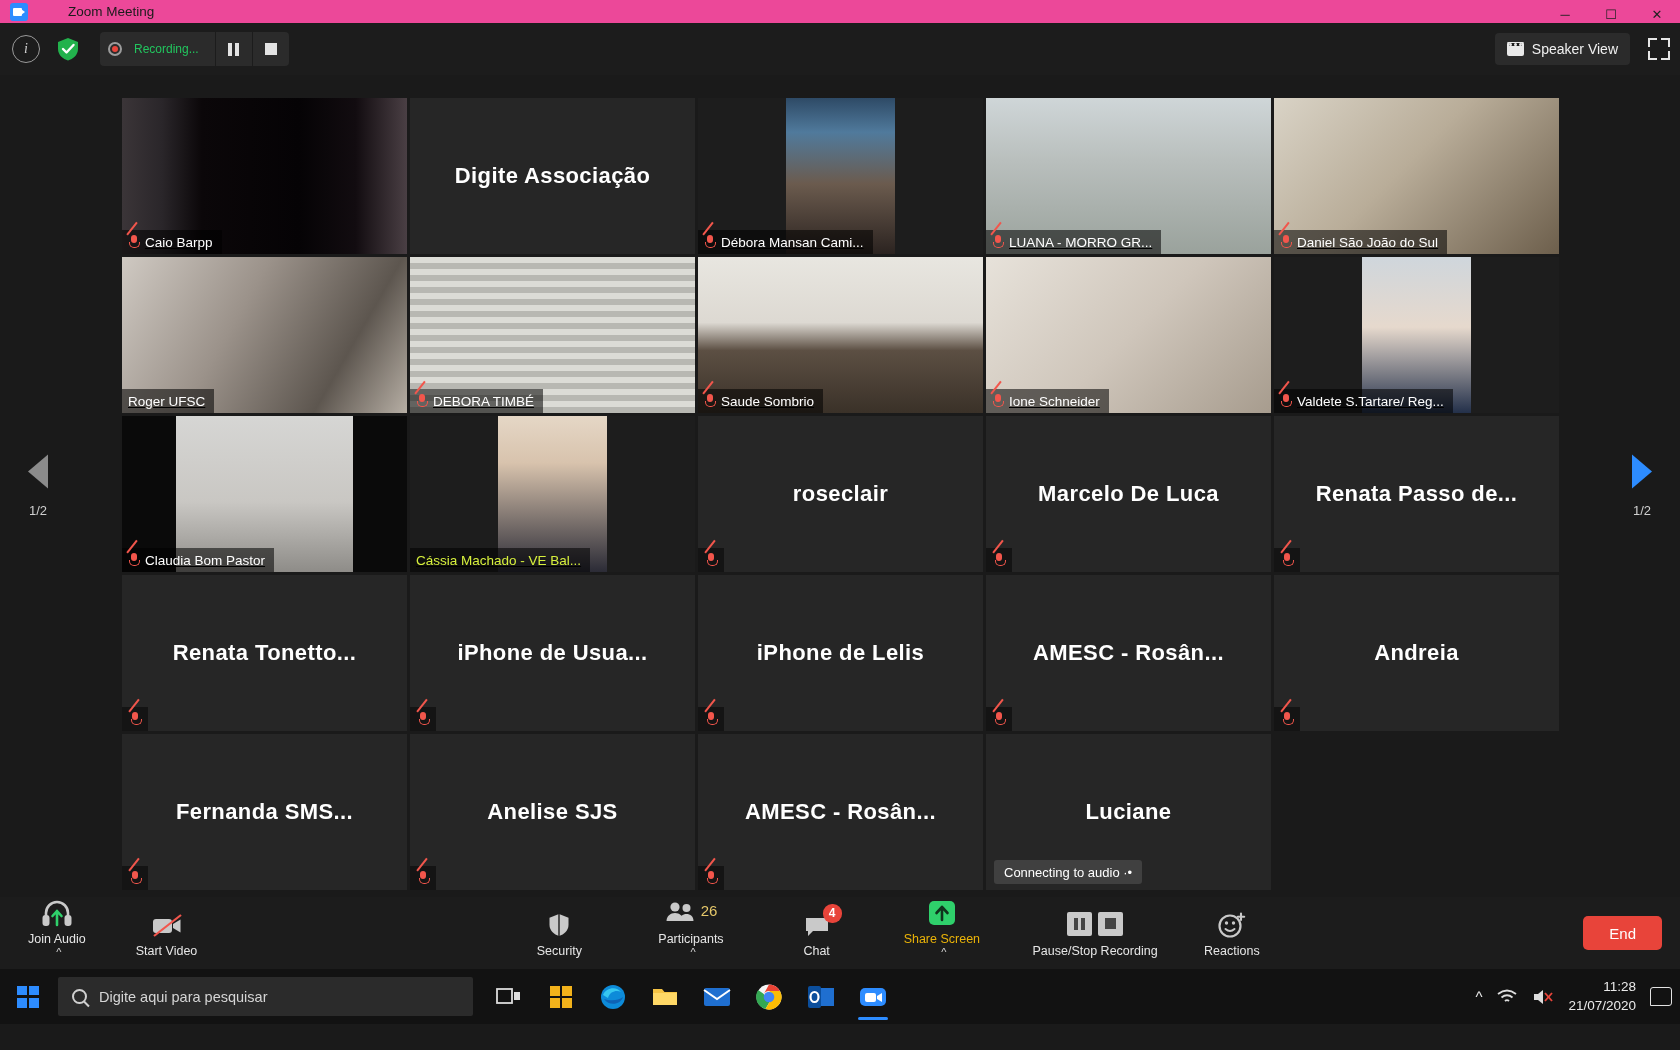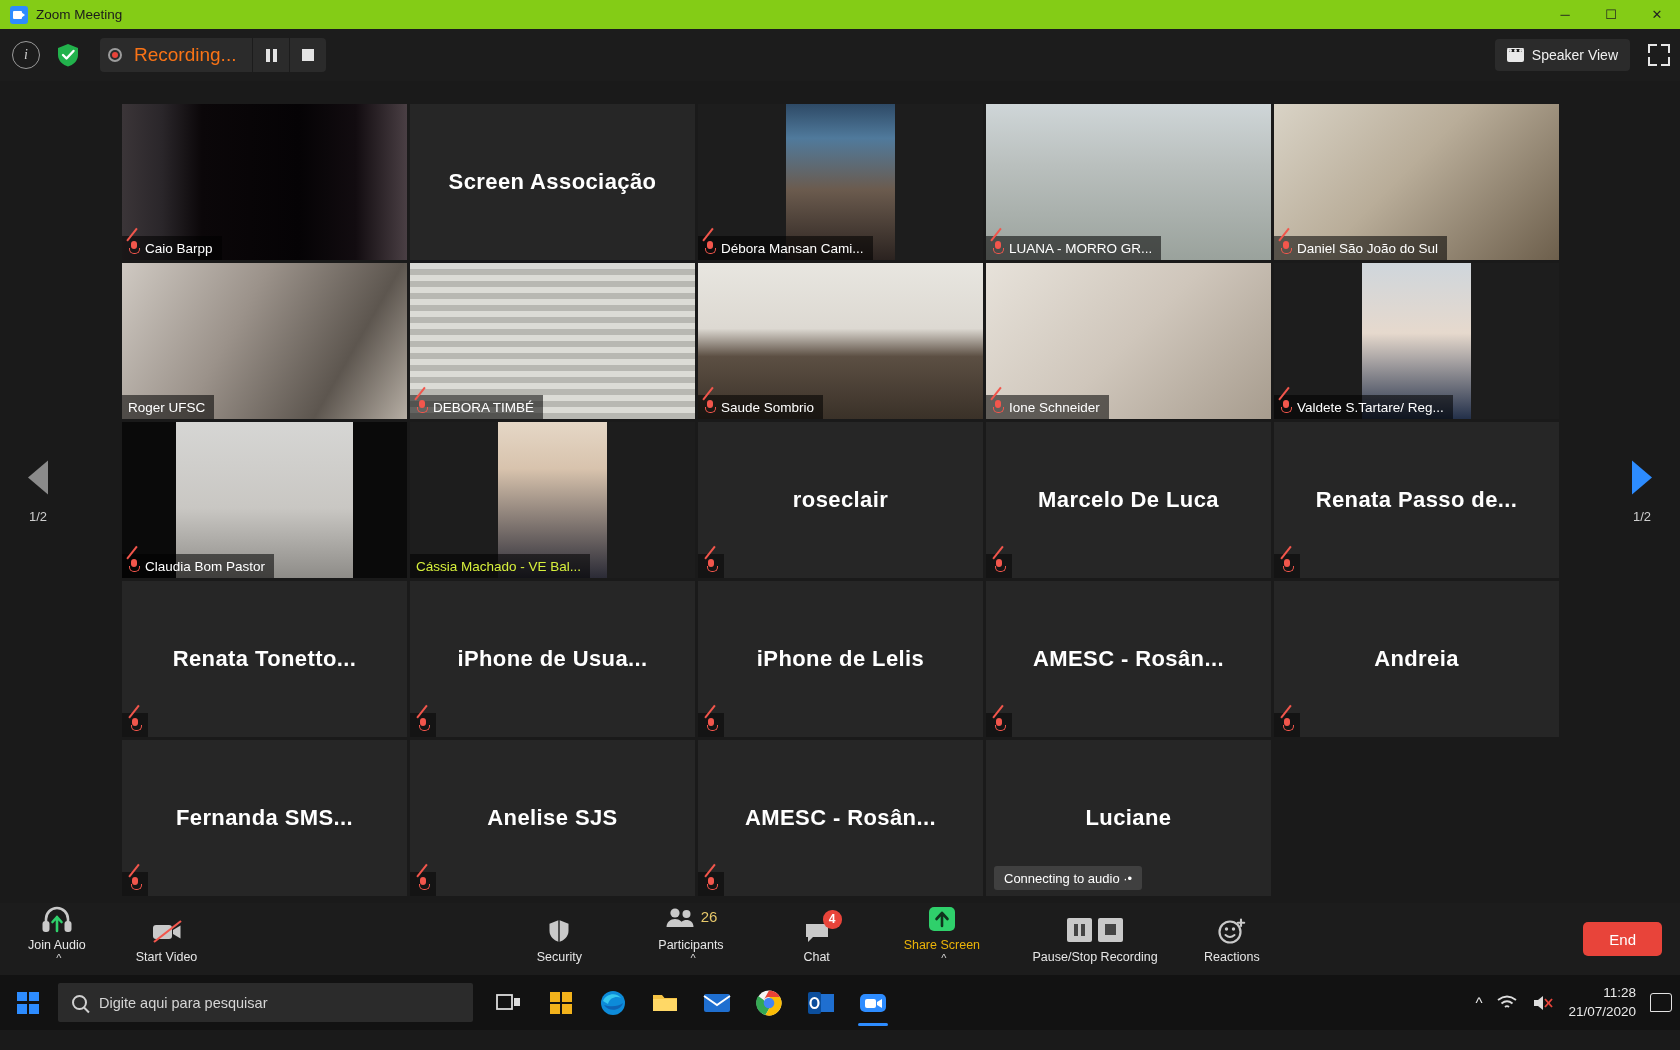--- a/index.html
+++ b/index.html
@@ -7,8 +7,8 @@
     font-family:"Liberation Sans", sans-serif; }
 
   
-  .titlebar { height:29px; background:#84cc16; display:flex; align-items:center;
-    position:relative; }
+  .titlebar { height:23px; background:#ec4899; display:flex; align-items:center;
+    position:relative;gap:32px; }
   .tb-icon { width:18px; height:18px; margin-left:10px; margin-right:8px;
     background:#2d8cff; border-radius:3px; position:relative; }
   .tb-icon::after { content:""; position:absolute; left:3px; top:5px; width:9px; height:8px;

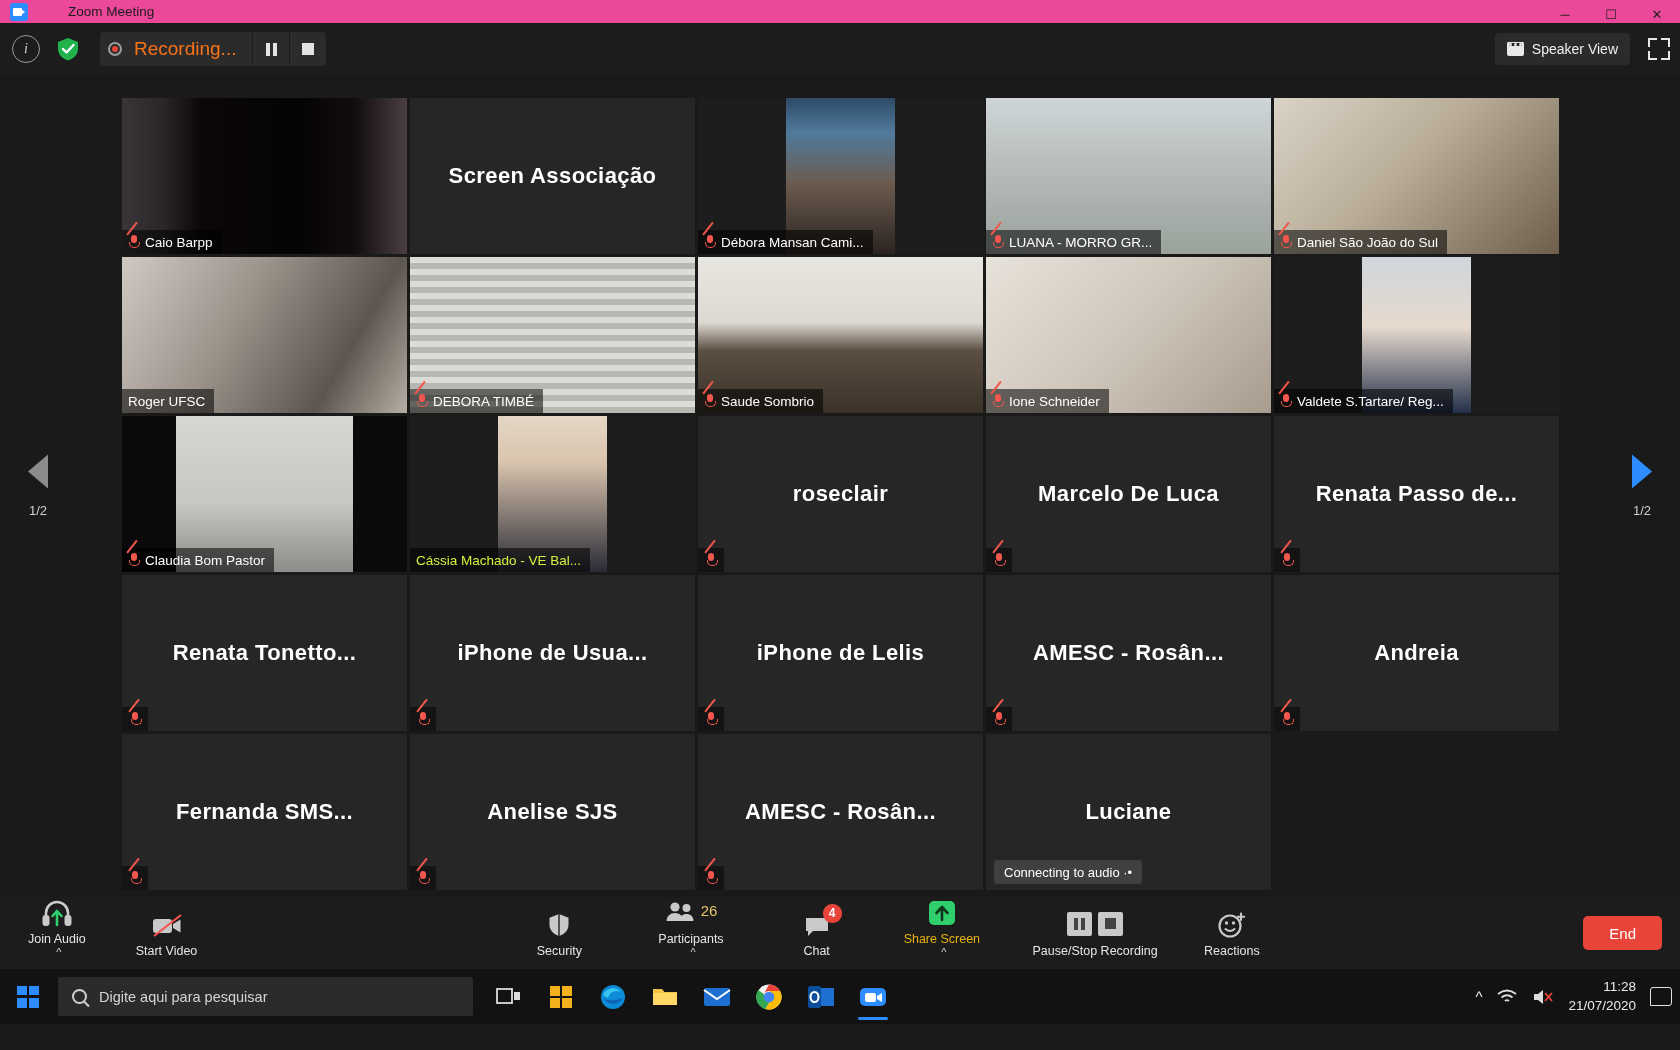--- a/index.html
+++ b/index.html
@@ -36,7 +36,7 @@
     border:2px solid #9c9c9c; position:relative; }
   .rec-dot i::after { content:""; position:absolute; left:2px; top:2px; width:6px; height:6px;
     border-radius:50%; background:#e8443a; }
-  .rec-label { color:#f97316; font-size:19px; padding:0 16px 0 4px; }
+  .rec-label { color:#22c55e; font-size:12px; padding:0 16px 0 4px; }
   .rec-sep { width:1px; height:34px; background:#1c1c1c; }
   .rec-ctl { width:36px; height:34px; display:flex; align-items:center; justify-content:center; }
   .pause-ic { display:flex; gap:3px; }

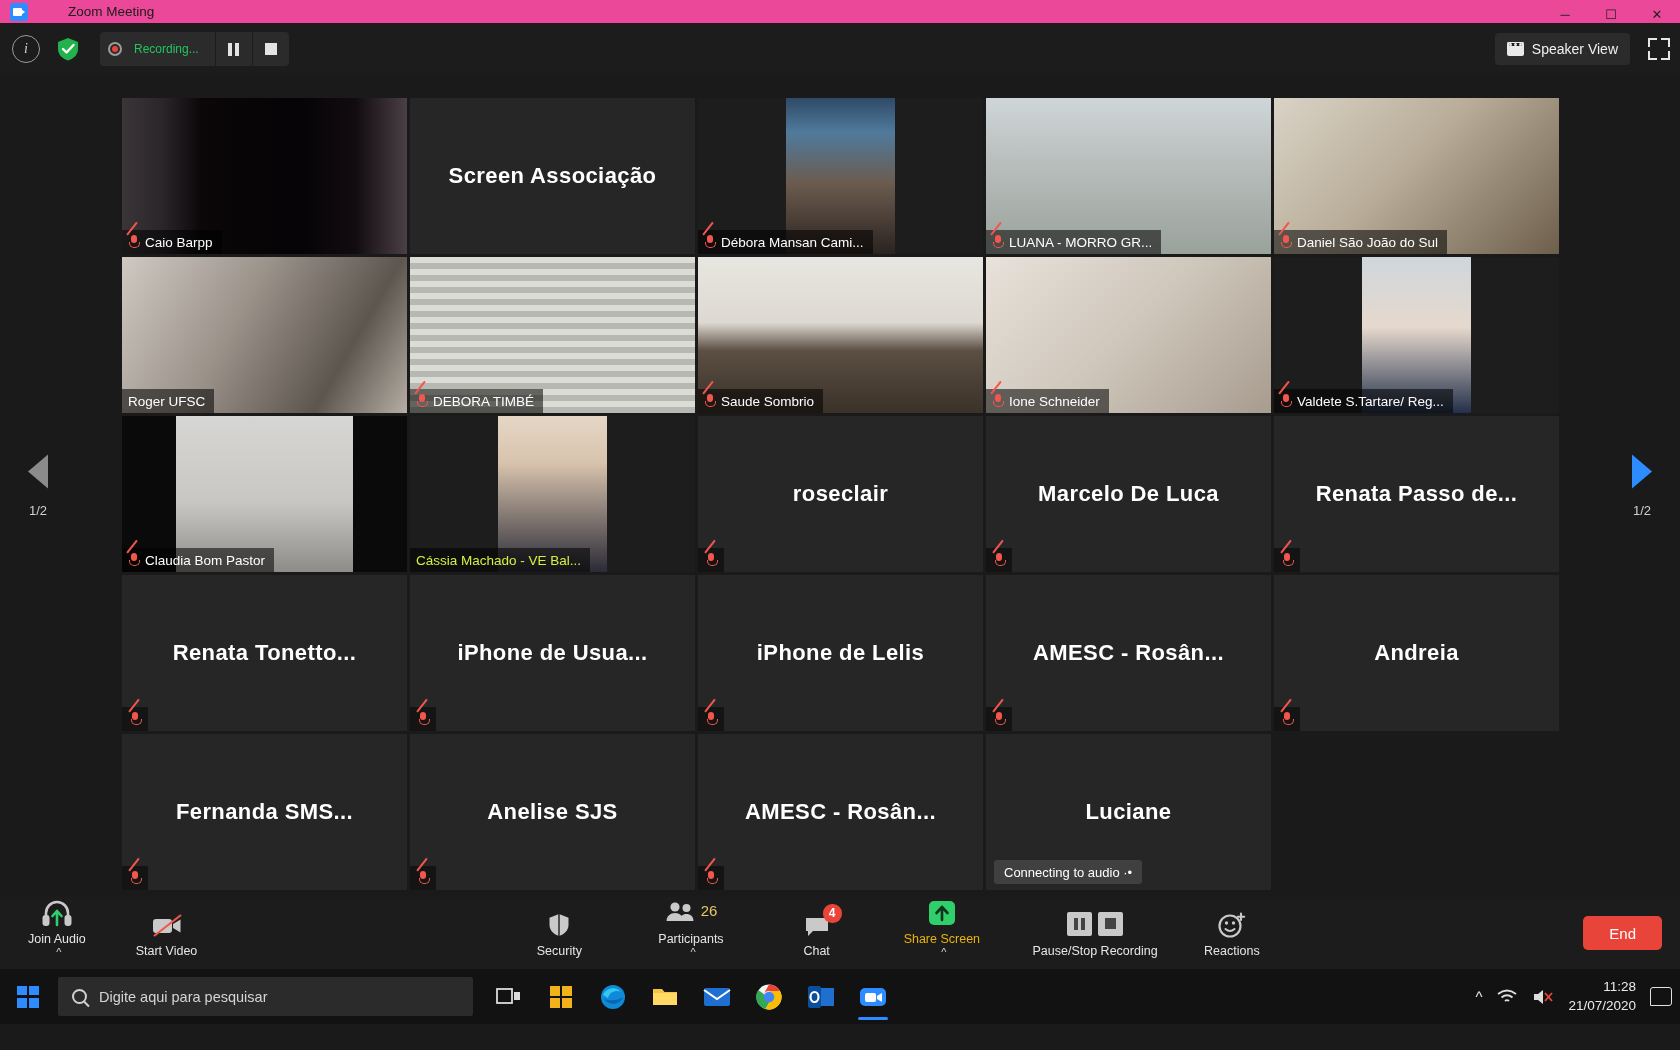--- a/index.html
+++ b/index.html
@@ -222,7 +222,7 @@
         </div>
       </div>
       <div class="tile">
-        <div class="nm-center">Screen Associação</div>
+        <div class="nm-center">Digite Associação</div>
       </div>
       <div class="tile">
         <div class="vid" style="background:#1d1d1d;"></div>

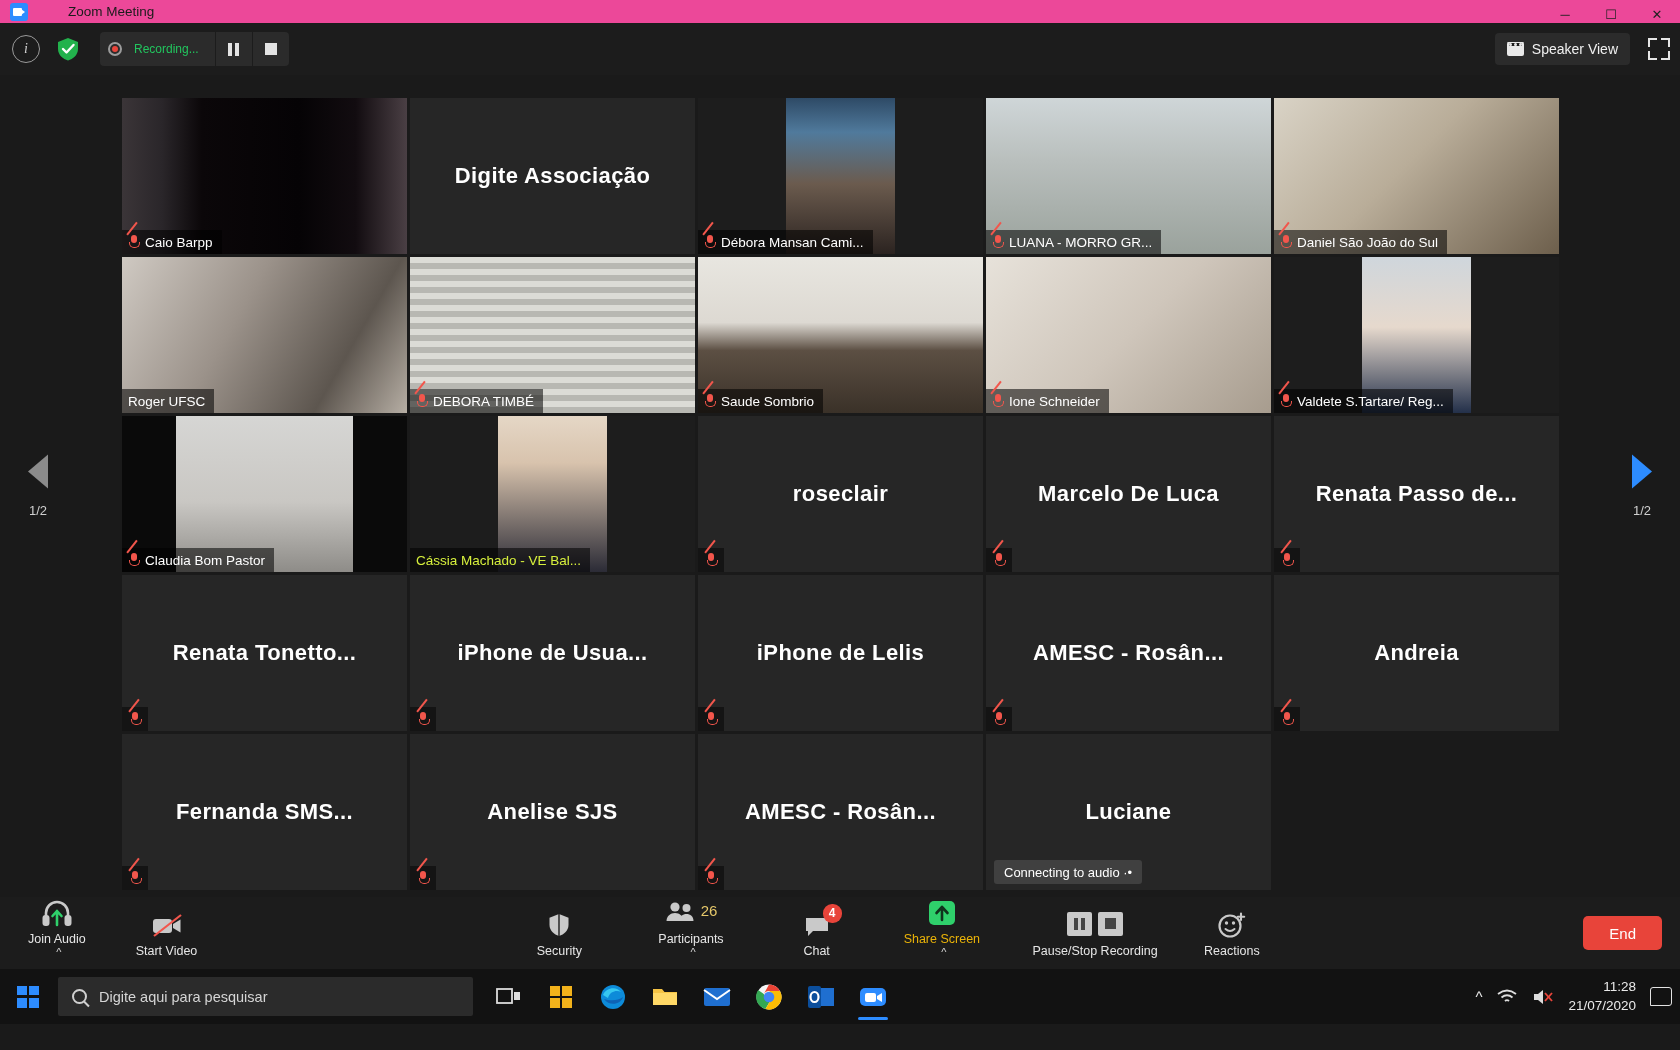--- a/index.html
+++ b/index.html
@@ -69,7 +69,7 @@
     justify-content:center; color:#ffffff; font-size:22px; font-weight:bold;
     letter-spacing:.4px; padding:0 10px; text-align:center; }
   .namebar { position:absolute; left:0; bottom:0; height:24px; background:rgba(0,0,0,.55);
-    display:flex; align-items:center; padding:0 9px 0 6px; gap:6px; max-width:100%; }
+    display:flex; align-items:center; padding:0 9px 0 6px; gap:6px; max-width:100%;text-decoration:underline; }
   .namebar .txt { color:#fff; font-size:13.5px; white-space:nowrap; }
   .namebar.active .txt { color:#d7f03c; }
   .muteonly { position:absolute; left:0; bottom:0; height:24px; width:26px;

